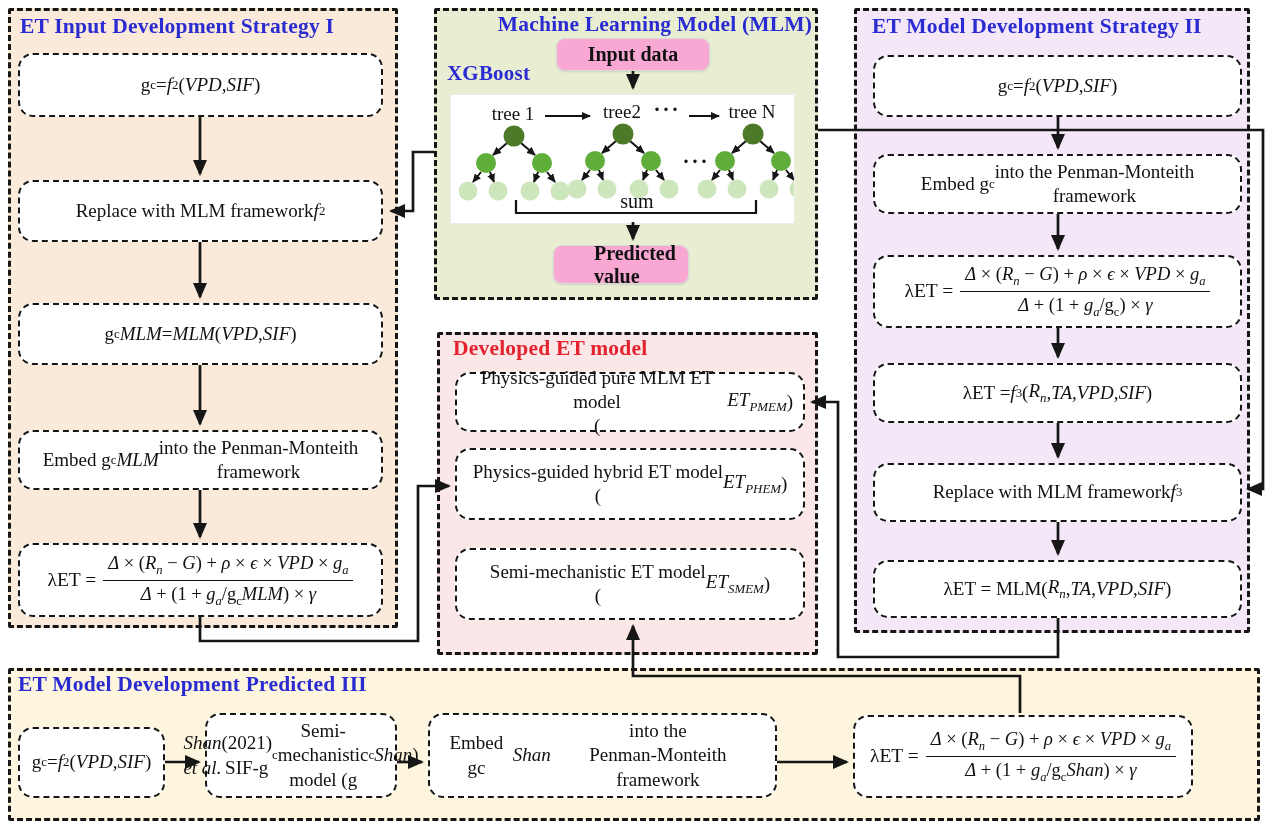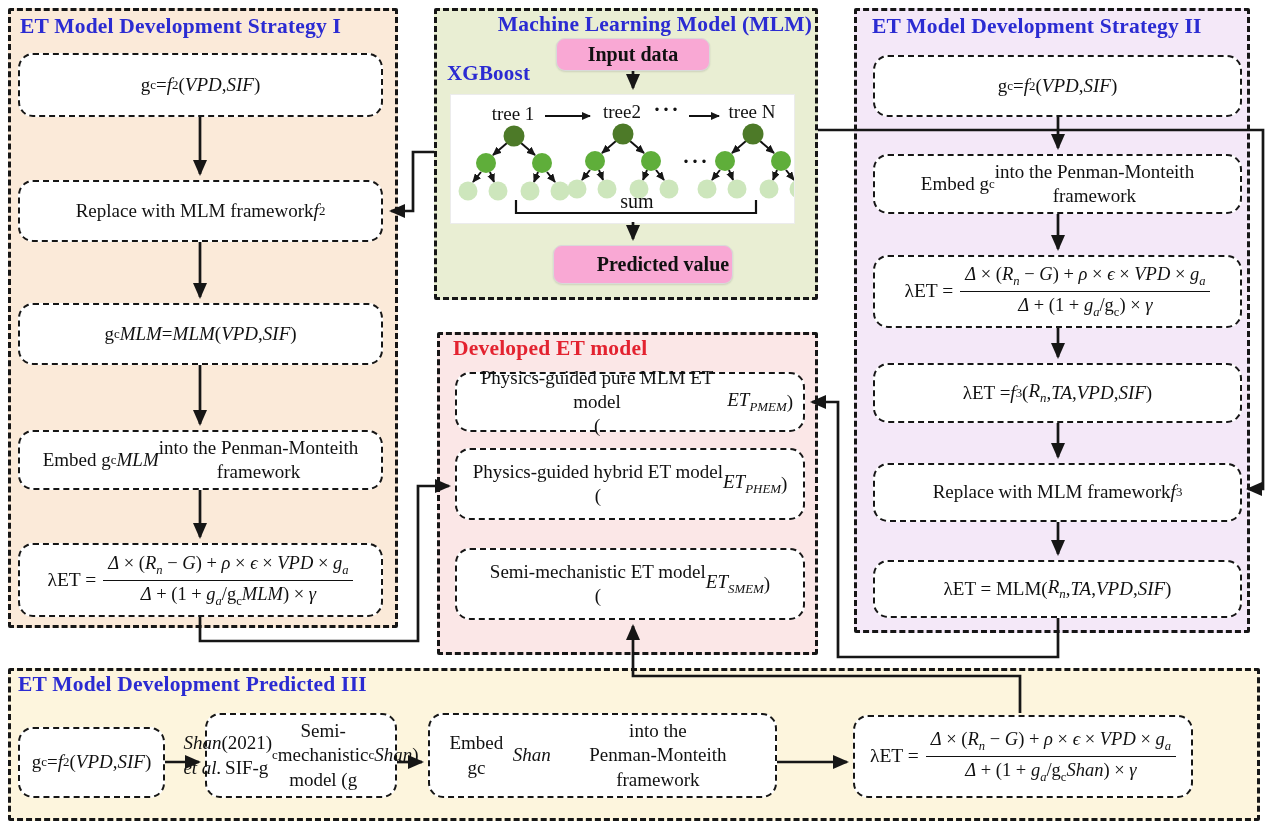--- a/index.html
+++ b/index.html
@@ -52,7 +52,7 @@
   <section class="panel" id="panel-dev"></section>
   <section class="panel" id="panel-s3"></section>
 
-  <div class="ptitle blue" style="left:20px;top:14px;">ET Model Development Strategy I</div>
+  <div class="ptitle blue" style="left:20px;top:14px;">ET Input Development Strategy I</div>
   <div class="ptitle blue" style="left:434px;top:12px;width:384px;text-align:center;margin-left:29px;">Machine Learning Model (MLM)</div>
   <div class="ptitle blue" style="left:872px;top:14px;">ET Model Development Strategy II</div>
   <div class="ptitle red" style="left:453px;top:336px;">Developed ET model</div>

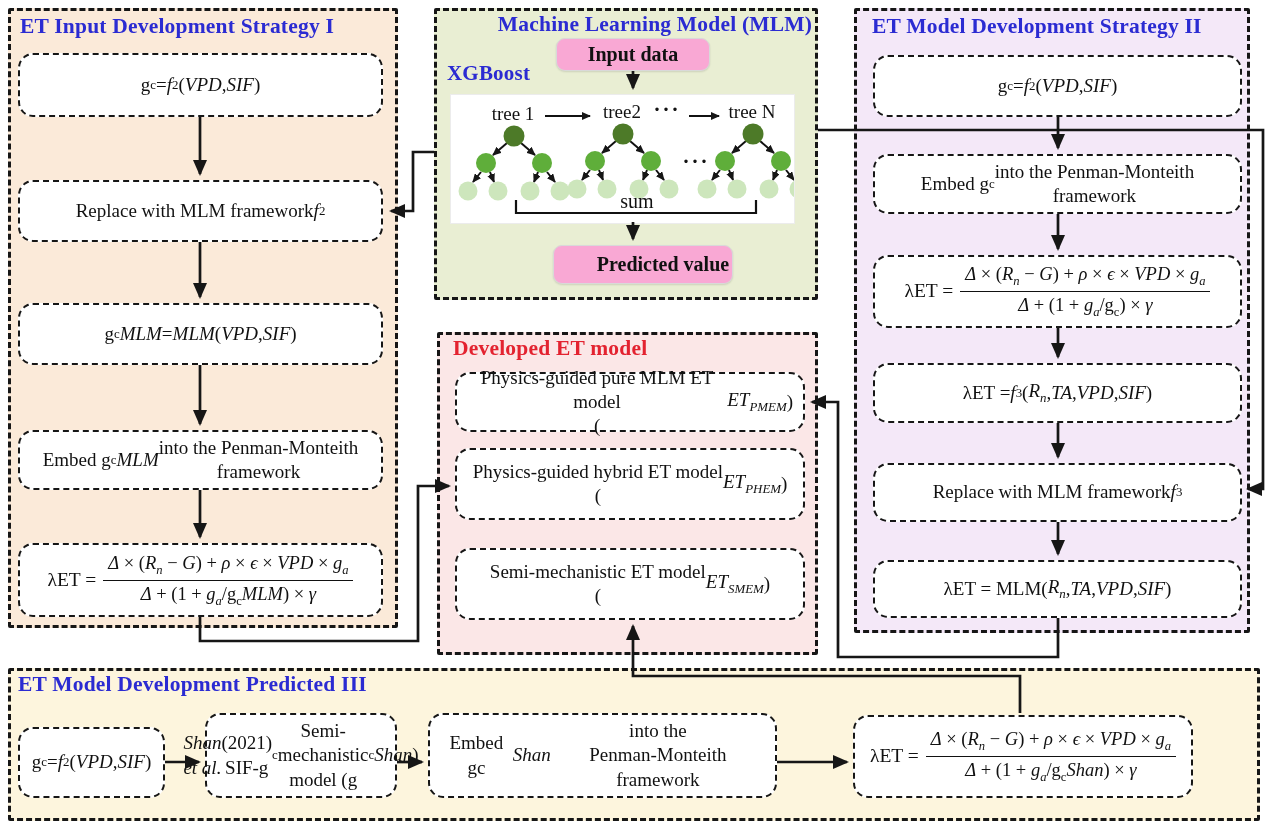--- a/index.html
+++ b/index.html
@@ -115,7 +115,7 @@
   <div class="dots" style="left:667px;top:97px;">···</div>
   <div class="dots" style="left:696px;top:149px;">···</div>
   <div class="tlabel" style="left:637px;top:190px;font-size:20px;">sum</div>
-  <div class="plainbox" style="left:553px;top:245px;width:180px;height:39px;padding-left:40px;">Predicted value</div>
+  <div class="plainbox" style="left:553px;top:245px;width:136px;height:39px;padding-left:40px;">Predicted value</div>
 
   <div class="box" style="left:873px;top:55px;width:369px;height:62px;">g<sub>c</sub> = <i>f</i><sub>2</sub>(<i>VPD</i>, <i>SIF</i>)</div>
   <div class="box" style="left:873px;top:154px;width:369px;height:60px;">Embed g<sub>c</sub> into the Penman-Monteith<br>framework</div>

